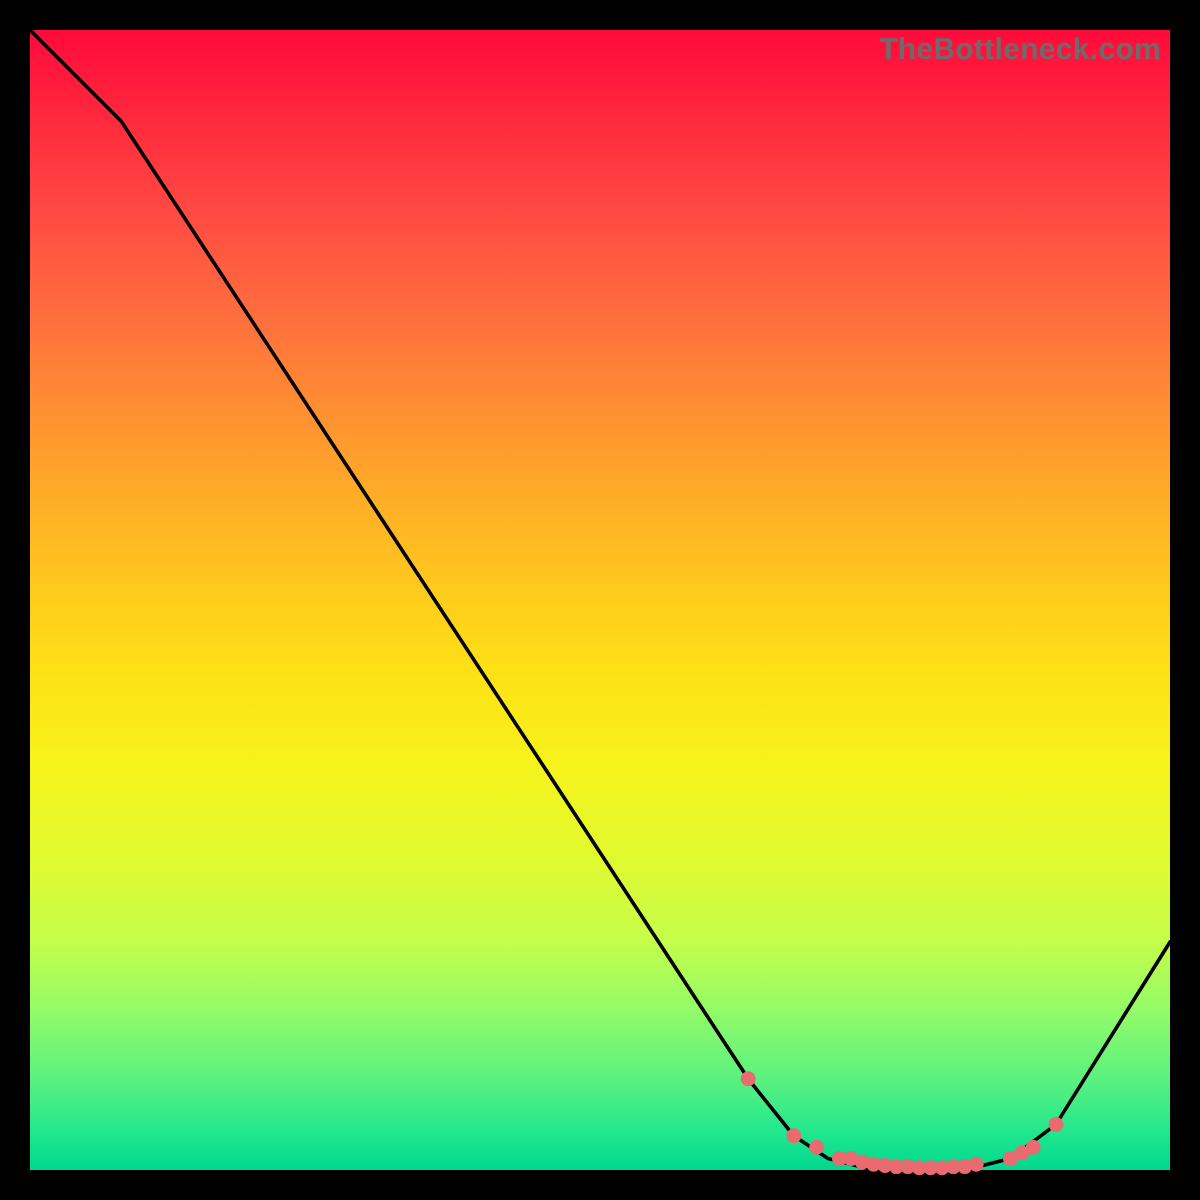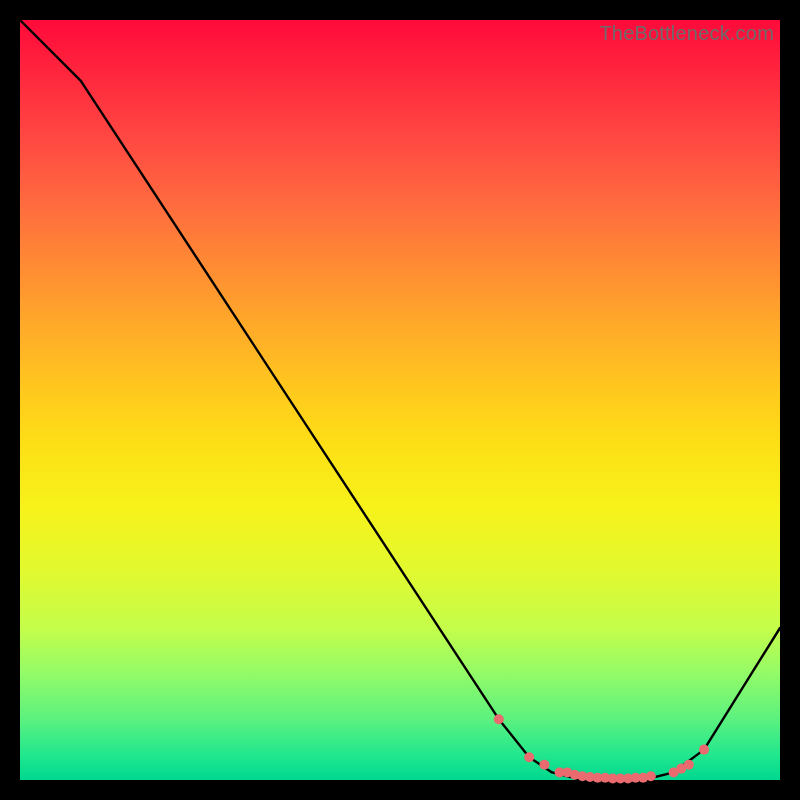--- a/index.html
+++ b/index.html
@@ -49,7 +49,7 @@
     right: 6px;
     color: #6c6c6c;
     font-size: 20px;
-    font-weight: 400;
+    font-weight: 700;
     letter-spacing: 0.2px;
     user-select: none;
   }

